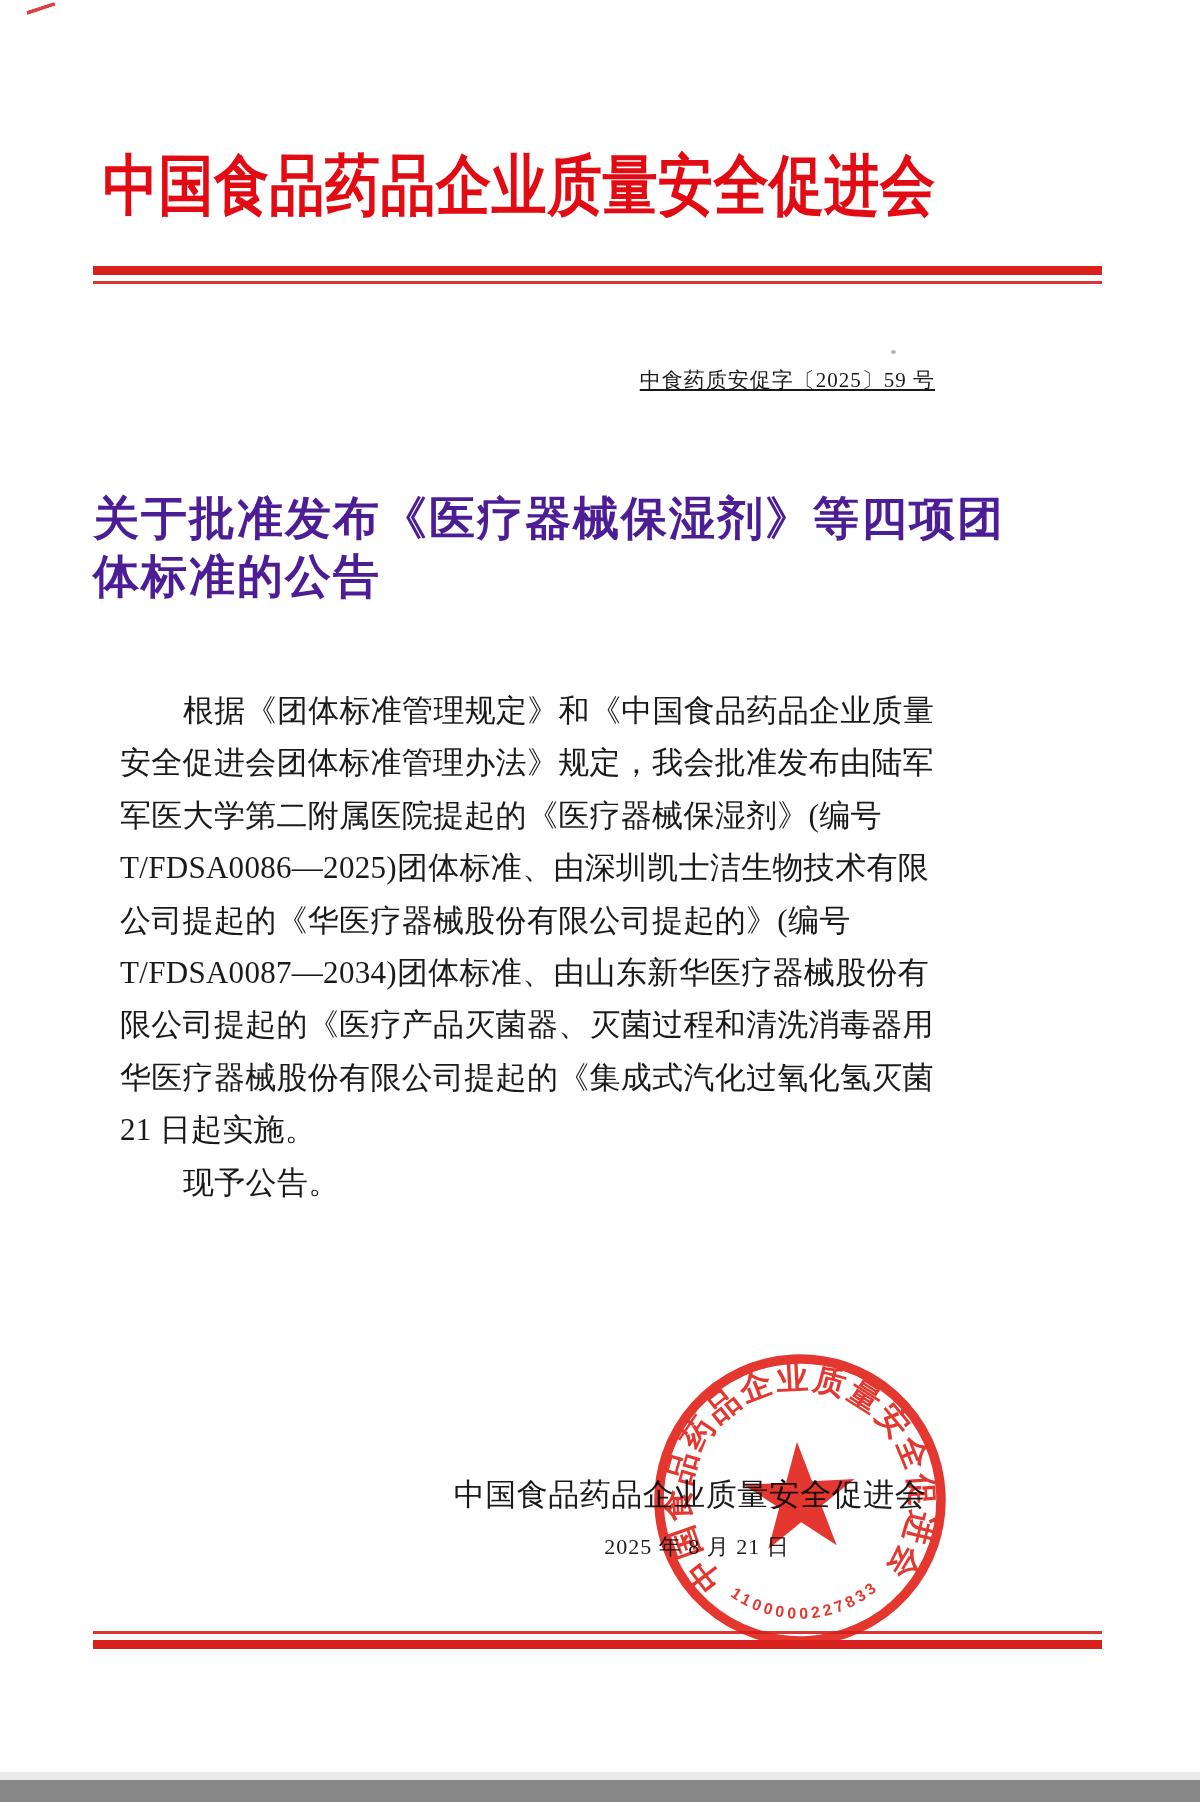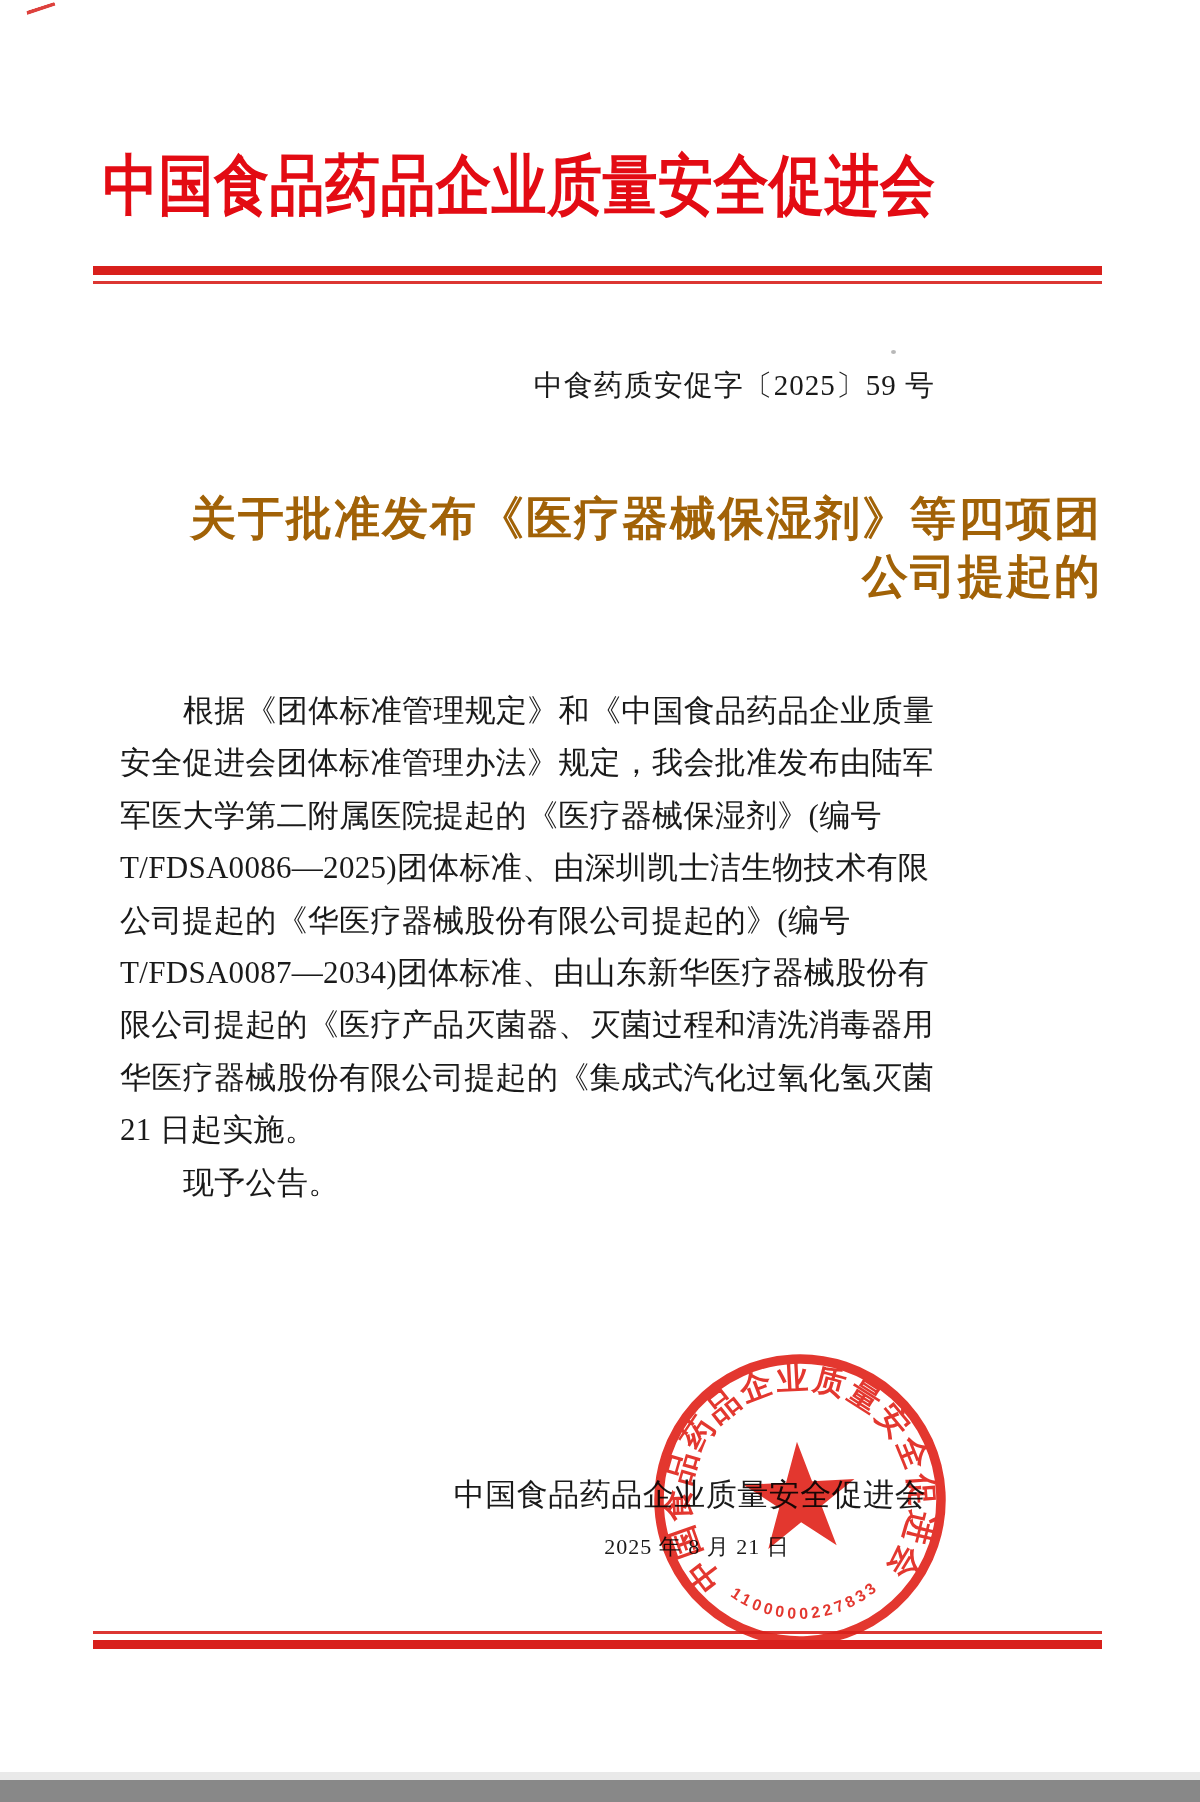--- a/index.html
+++ b/index.html
@@ -46,8 +46,9 @@
   }
   .doc-number{
     position:absolute;top:366px;right:265px;
-    font-size:29px;letter-spacing:1px;
+    font-size:21px;letter-spacing:1px;
     white-space:nowrap;
+    text-decoration:underline;
   }
   .doc-title{
     position:absolute;left:93px;top:490px;width:1009px;

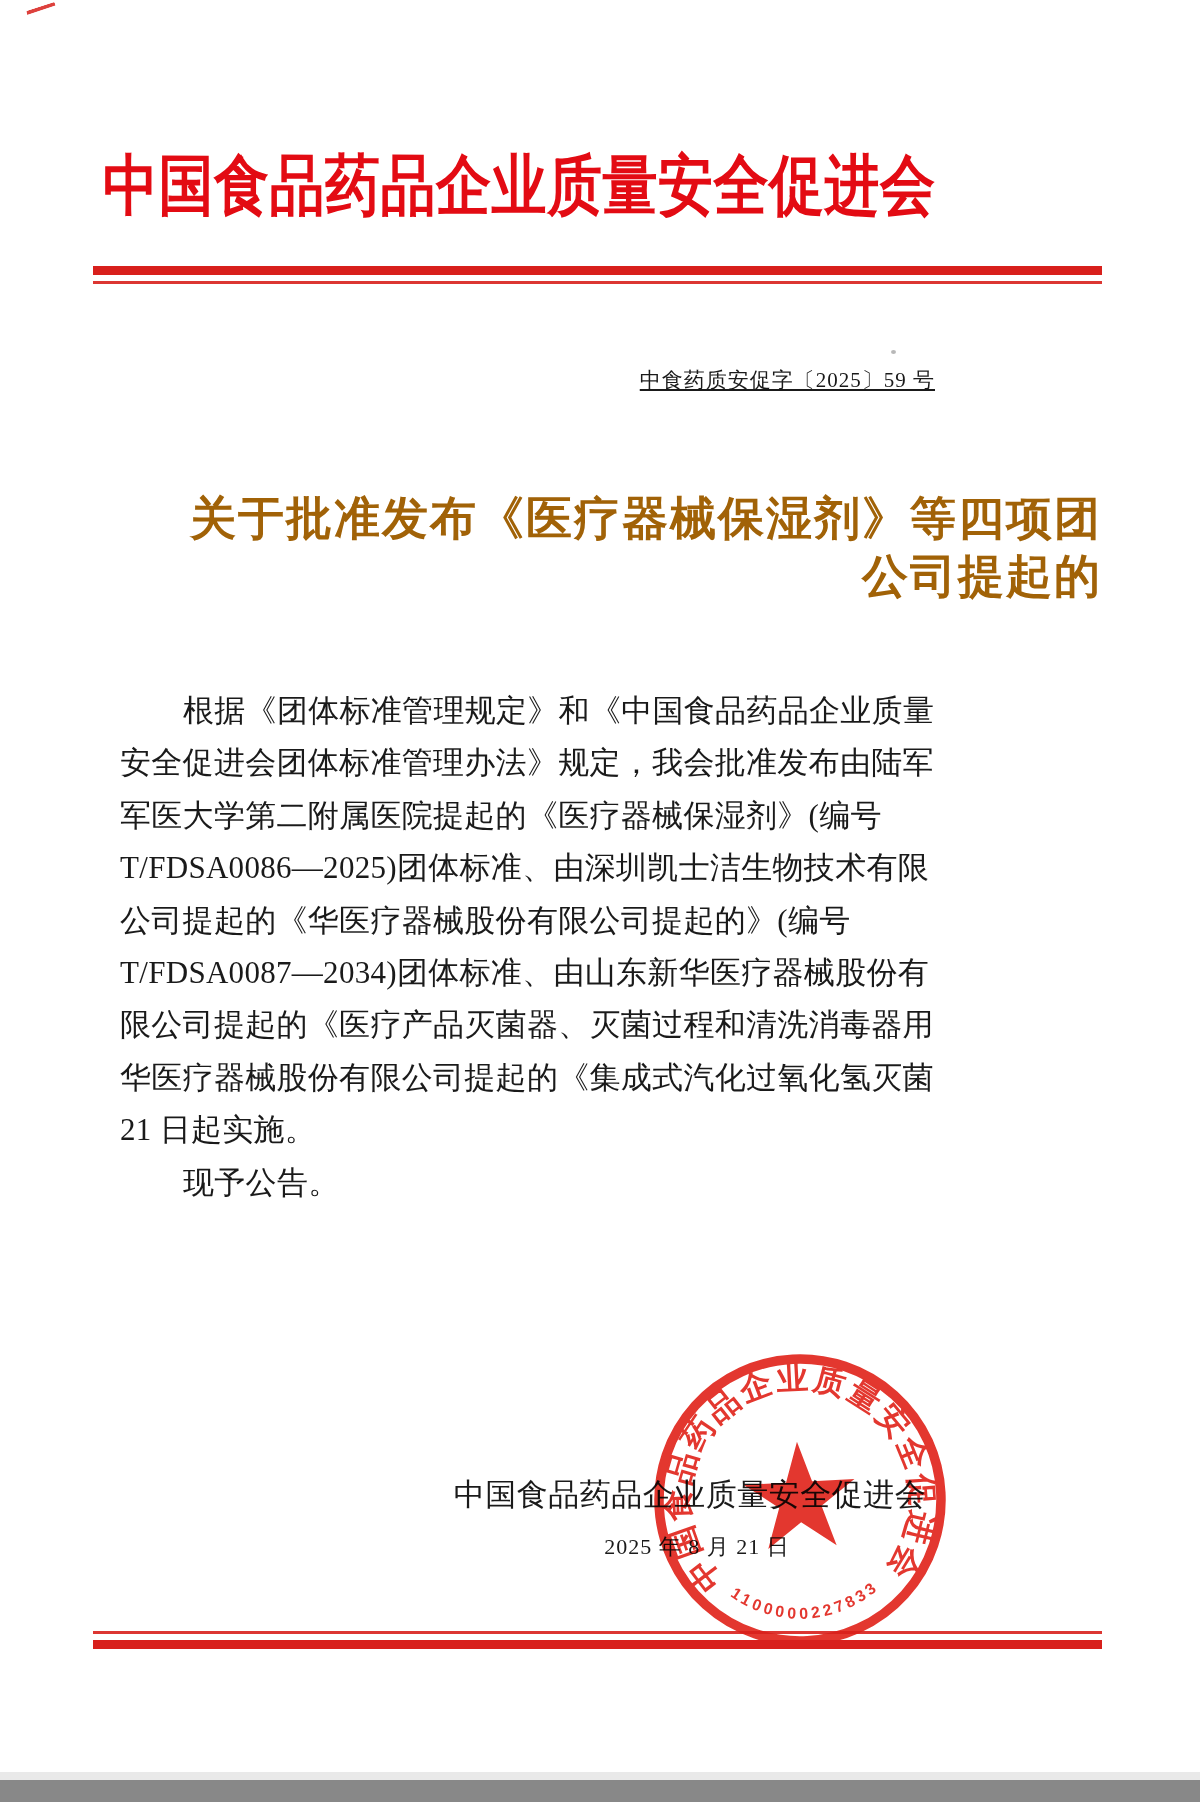--- a/index.html
+++ b/index.html
@@ -52,11 +52,11 @@
   }
   .doc-title{
     position:absolute;left:93px;top:490px;width:1009px;
-    text-align:right;
+    text-align:left;
     font-weight:bold;
     font-size:46px;line-height:58px;
     letter-spacing:2px;
-    color:#a16207;
+    color:#4c1d95;
   }
   .body-text{
     position:absolute;left:120px;top:685px;width:815px;

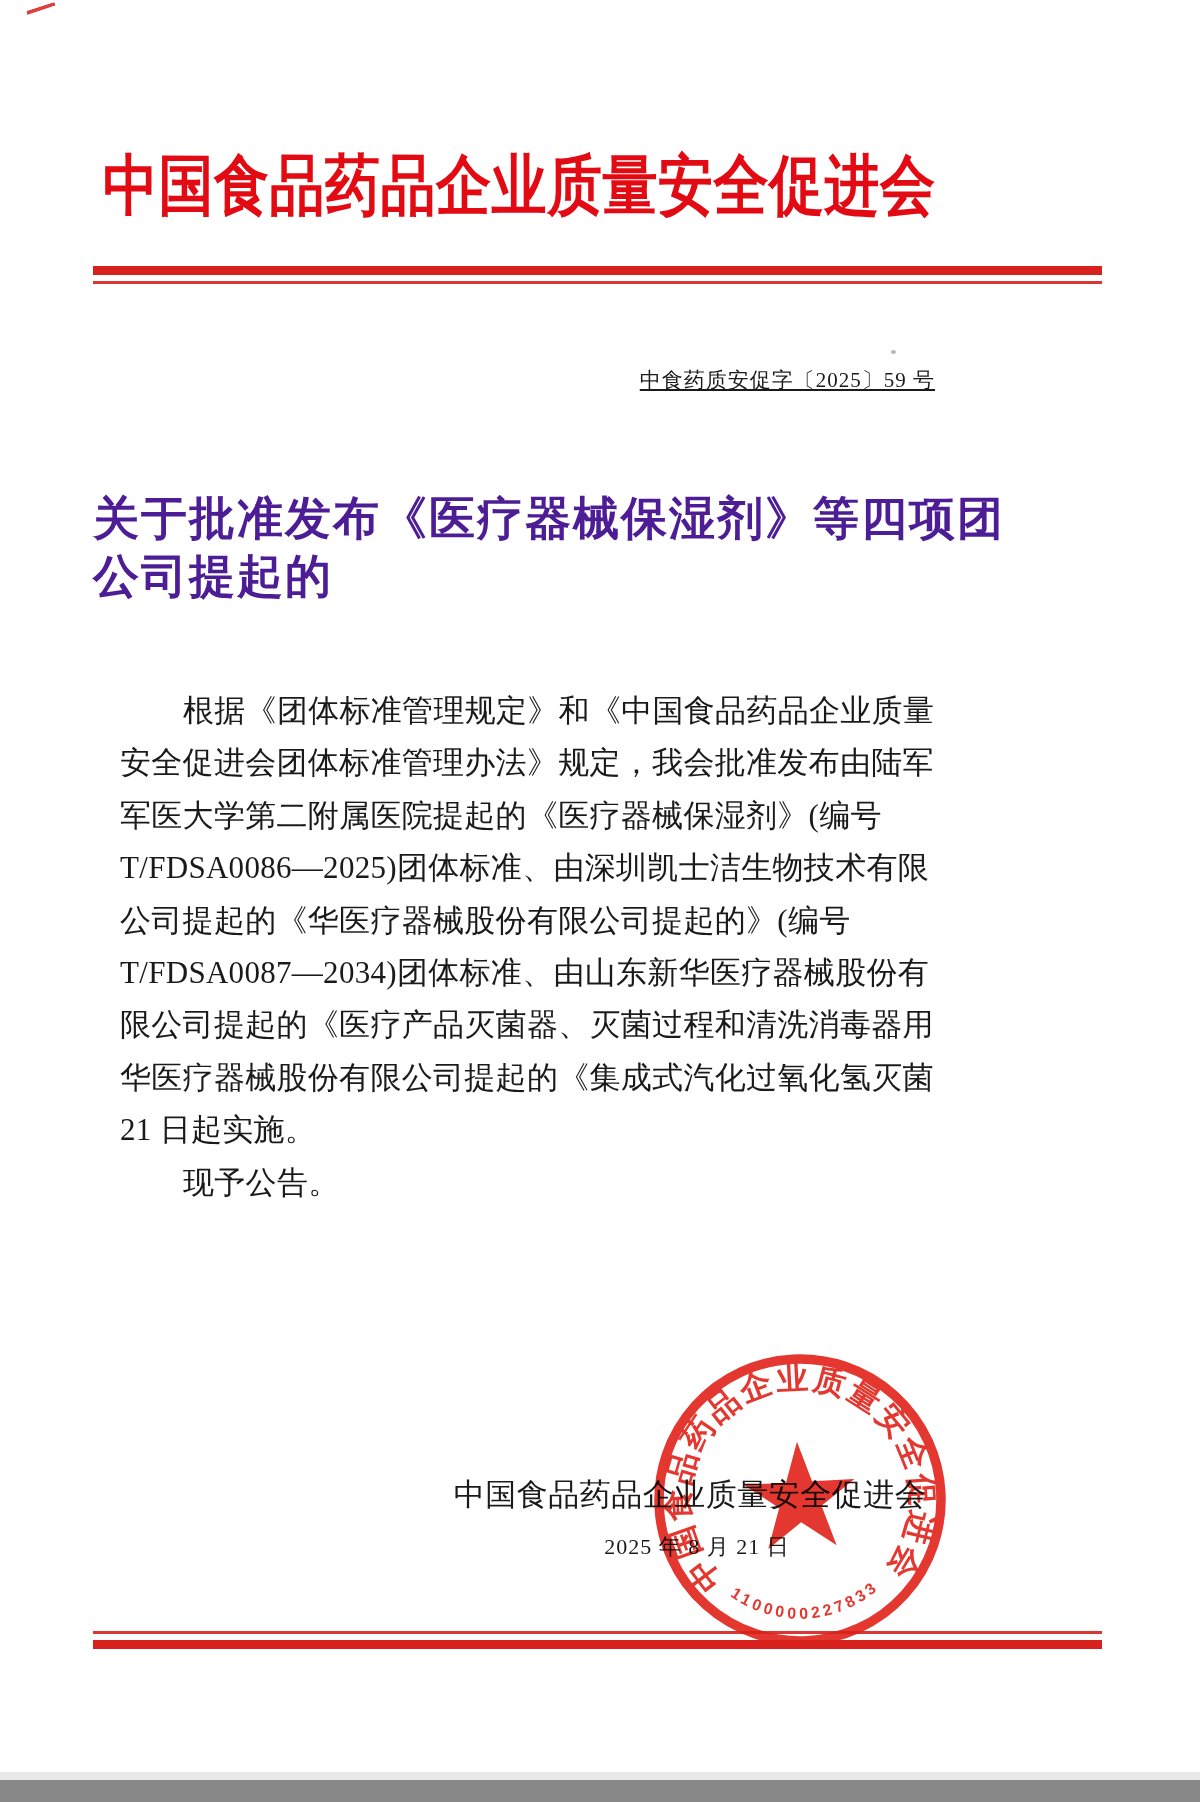--- a/index.html
+++ b/index.html
@@ -115,7 +115,7 @@
 
   <div class="doc-title">
     <div>关于批准发布《医疗器械保湿剂》等四项团</div>
-    <div>公司提起的</div>
+    <div>体标准的公告</div>
   </div>
 
   <div class="body-text">

